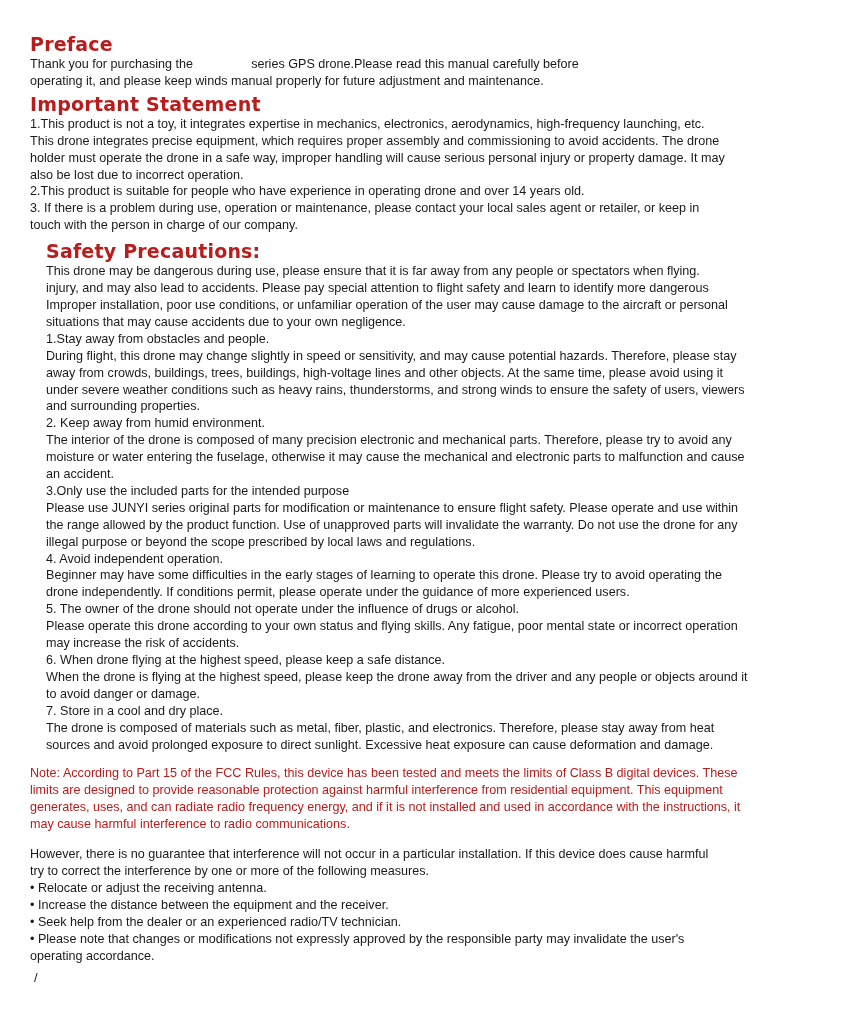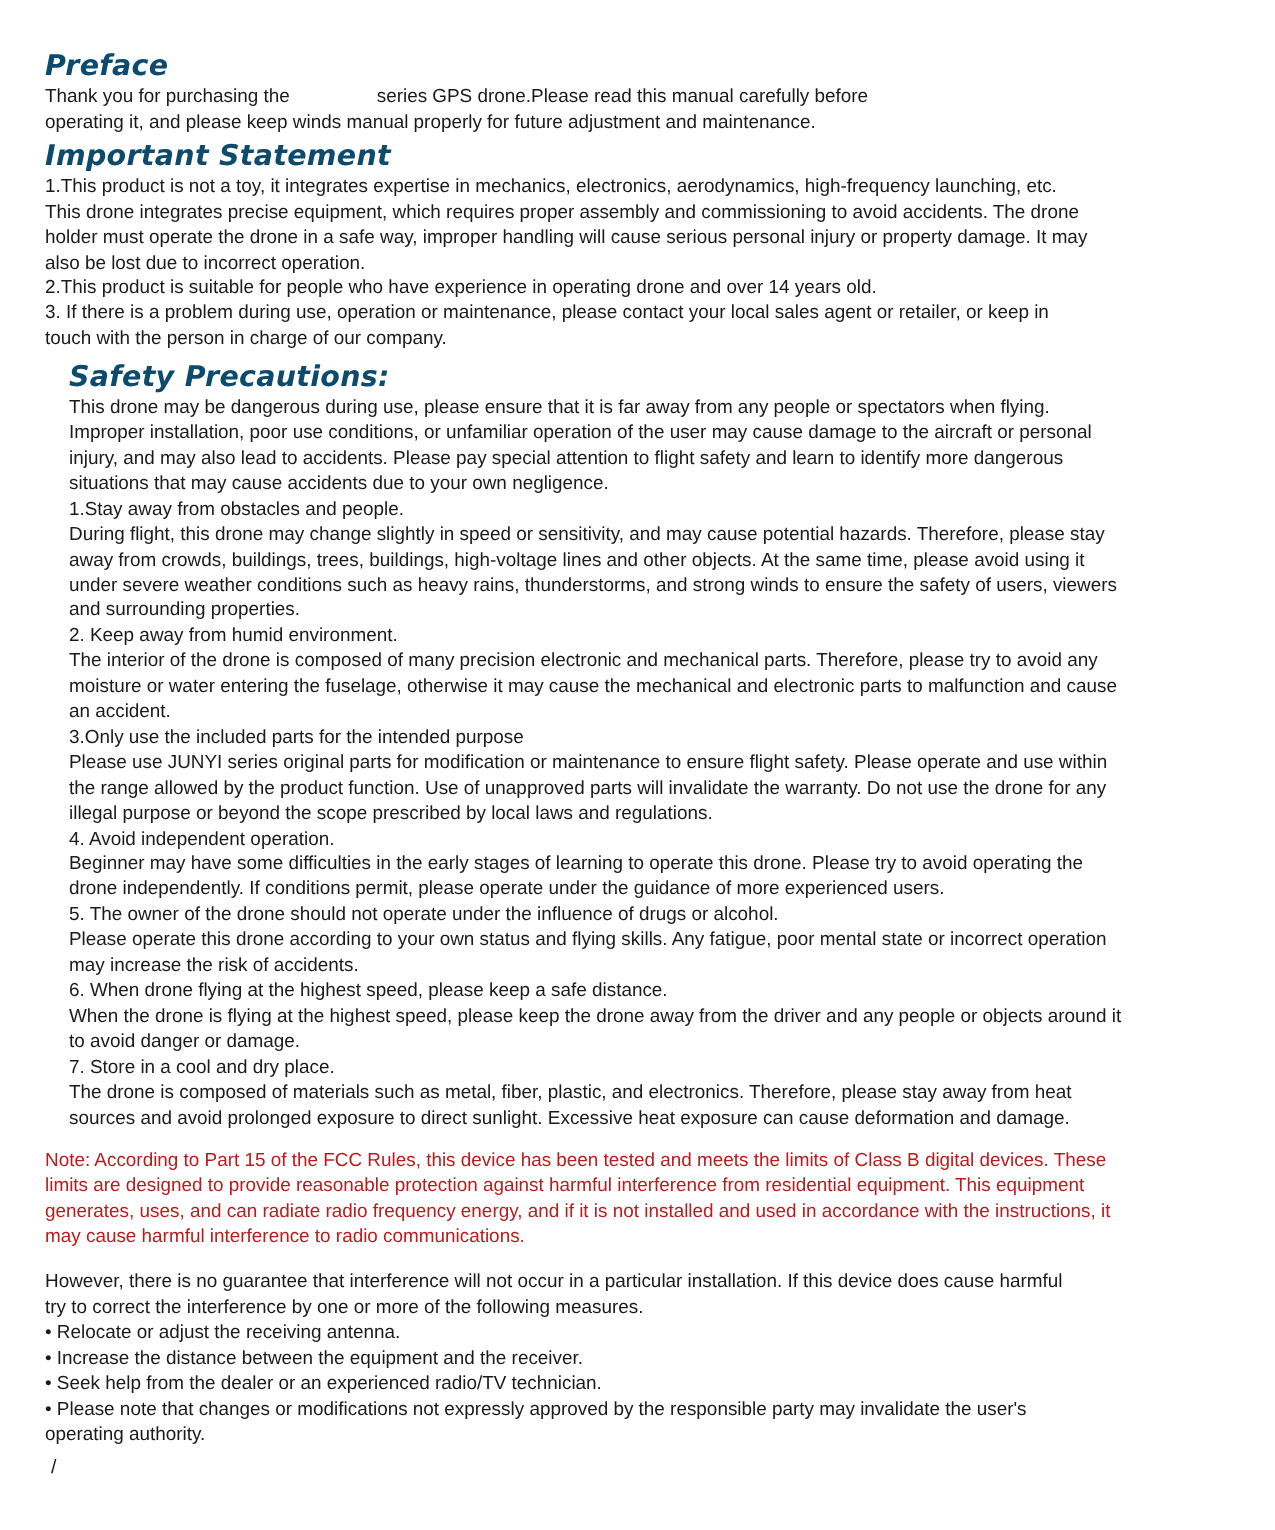--- a/index.html
+++ b/index.html
@@ -27,9 +27,8 @@
       font-size: 19px;
       line-height: 24px;
       letter-spacing: 0.2px;
-      color: #0c4a6e;
+      color: #b91c1c;
       margin: 0;
-      font-style: italic;
     }
     .p {
       font-size: 12.6px;

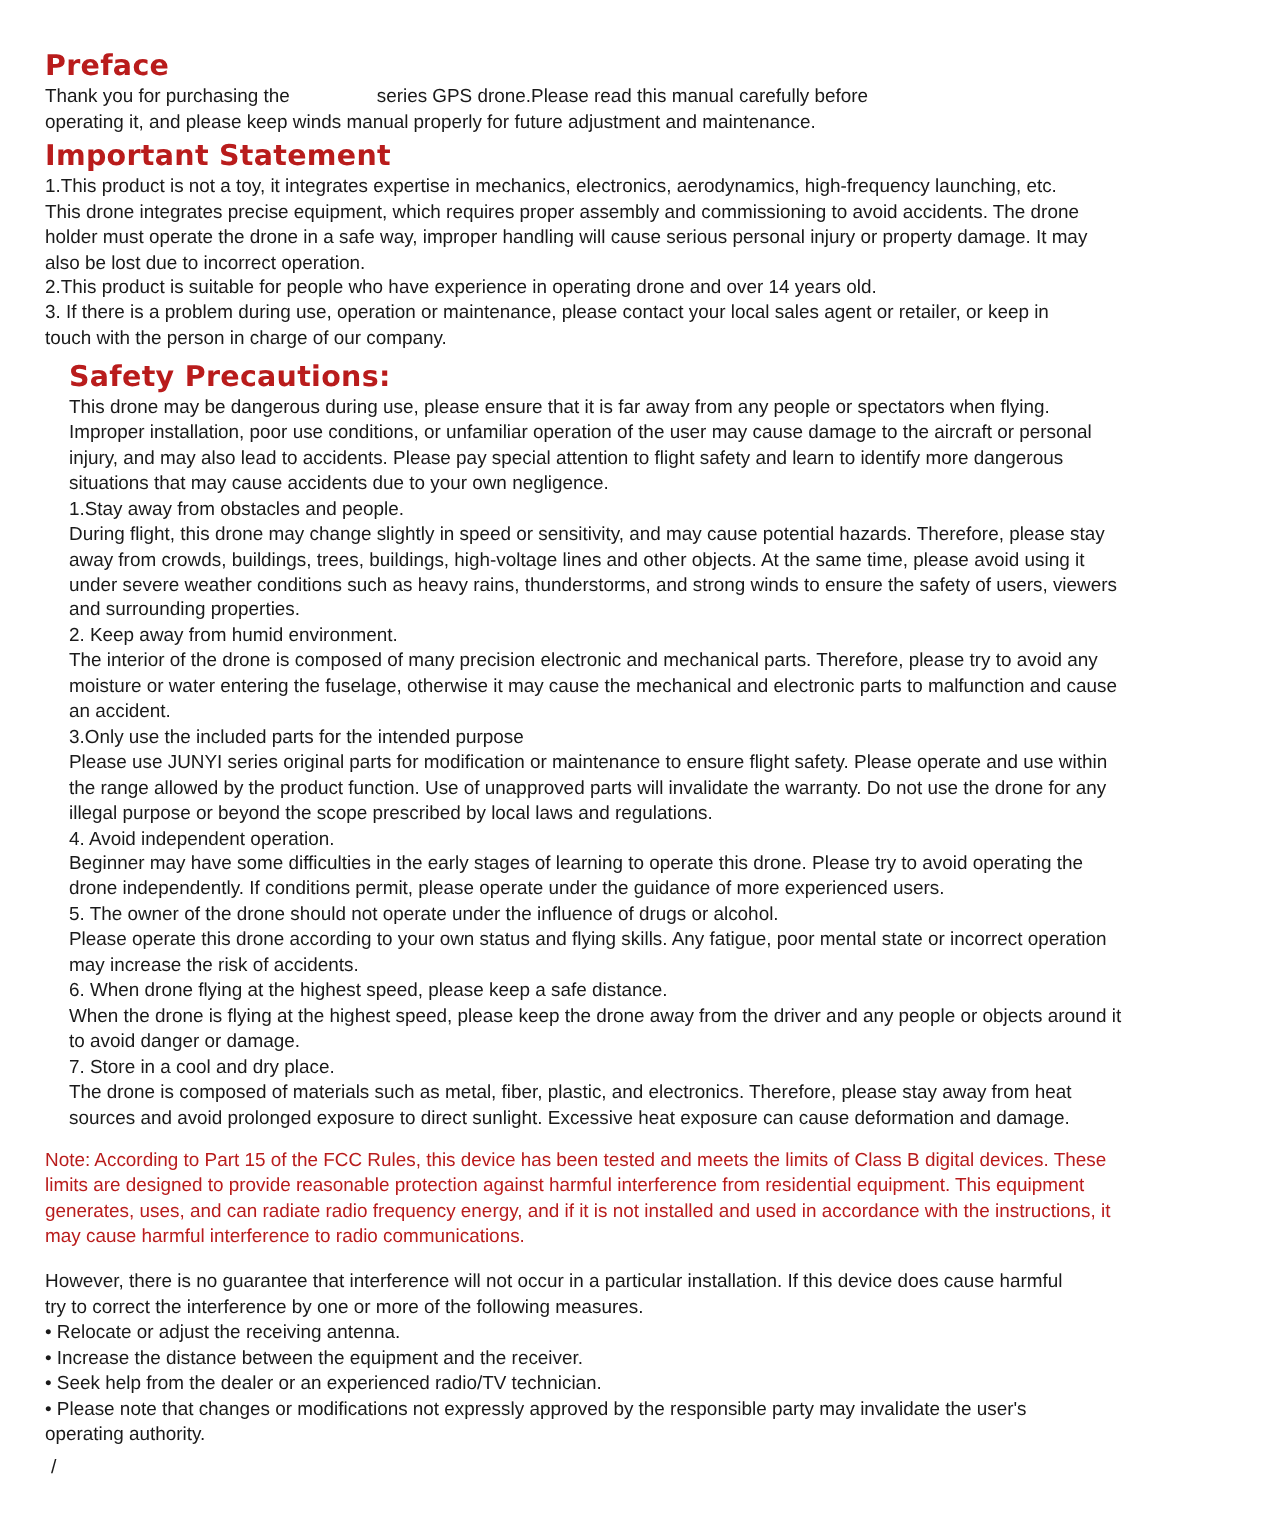--- a/index.html
+++ b/index.html
@@ -81,8 +81,8 @@
   <section class="sec-safety">
     <h2 class="h">Safety Precautions:</h2>
     <p class="p">This drone may be dangerous during use, please ensure that it is far away from any people or spectators when flying.</p>
+    <p class="p">injury, and may also lead to accidents. Please pay special attention to flight safety and learn to identify more dangerous</p>
     <p class="p">Improper installation, poor use conditions, or unfamiliar operation of the user may cause damage to the aircraft or personal</p>
-    <p class="p">injury, and may also lead to accidents. Please pay special attention to flight safety and learn to identify more dangerous</p>
     <p class="p">situations that may cause accidents due to your own negligence.</p>
     <p class="p">1.Stay away from obstacles and people.</p>
     <p class="p">During flight, this drone may change slightly in speed or sensitivity, and may cause potential hazards. Therefore, please stay</p>

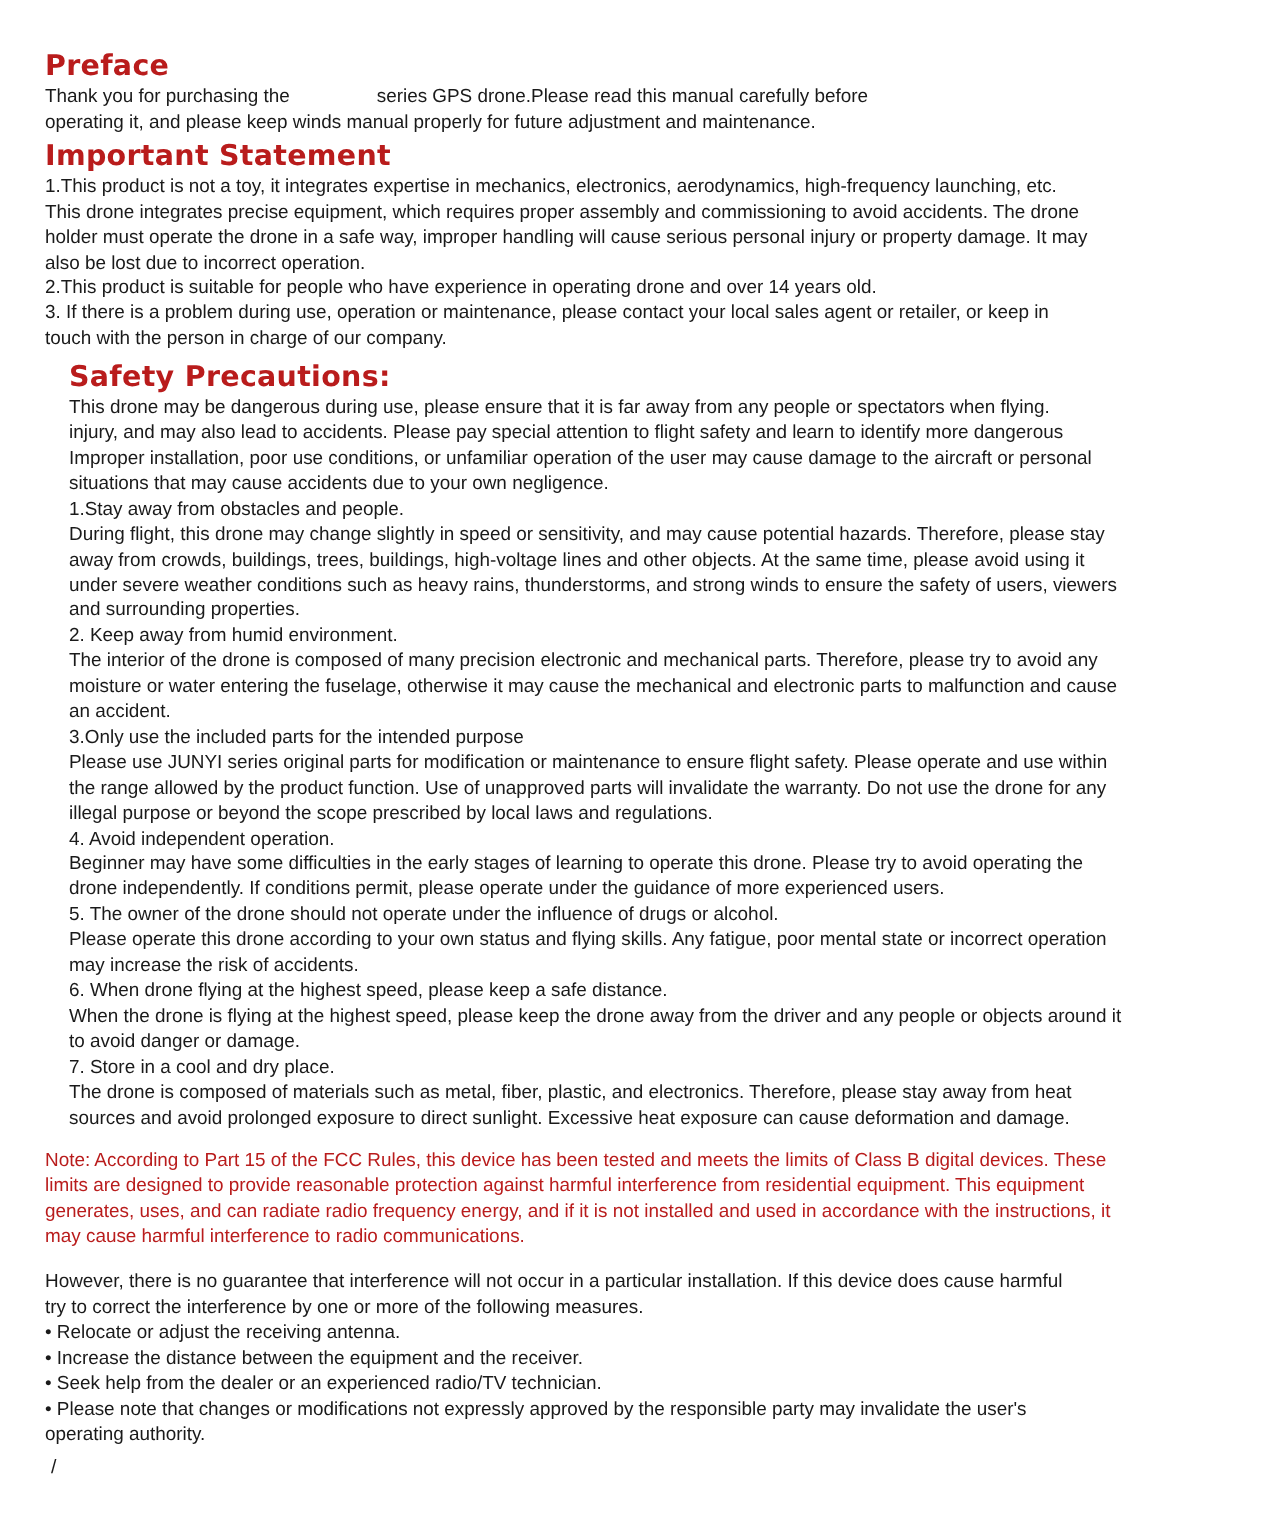--- a/index.html
+++ b/index.html
@@ -125,7 +125,7 @@
     <p class="p">• Increase the distance between the equipment and the receiver.</p>
     <p class="p">• Seek help from the dealer or an experienced radio/TV technician.</p>
     <p class="p">• Please note that changes or modifications not expressly approved by the responsible party may invalidate the user's</p>
-    <p class="p">operating authority.</p>
+    <p class="p">operating accordance.</p>
   </section>
 
   <div class="slash">/</div>

